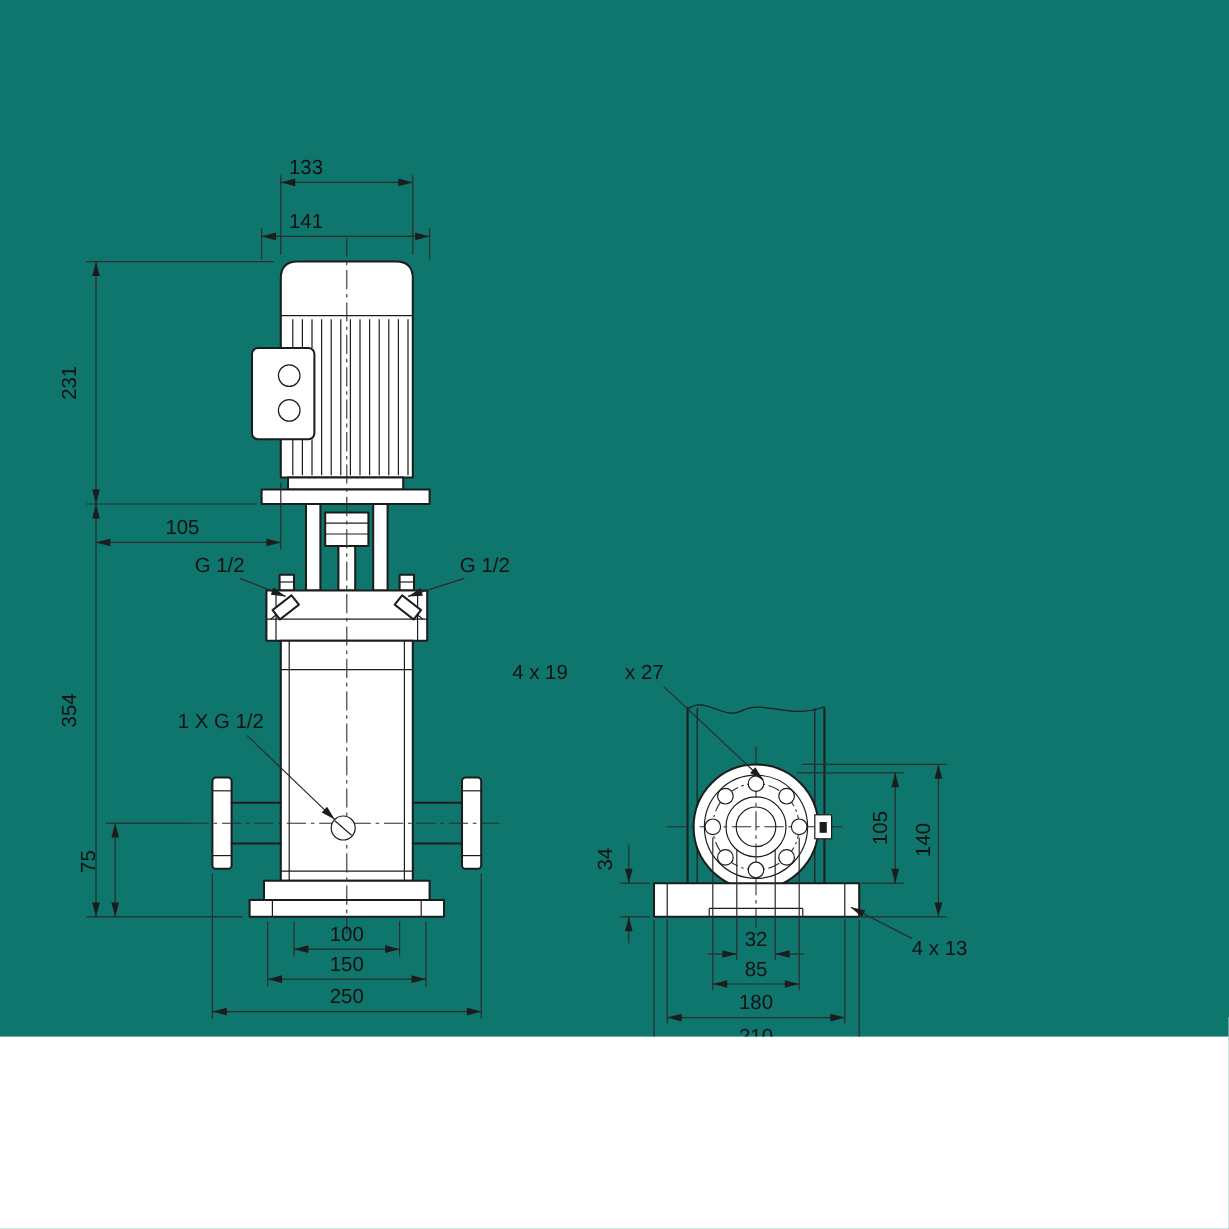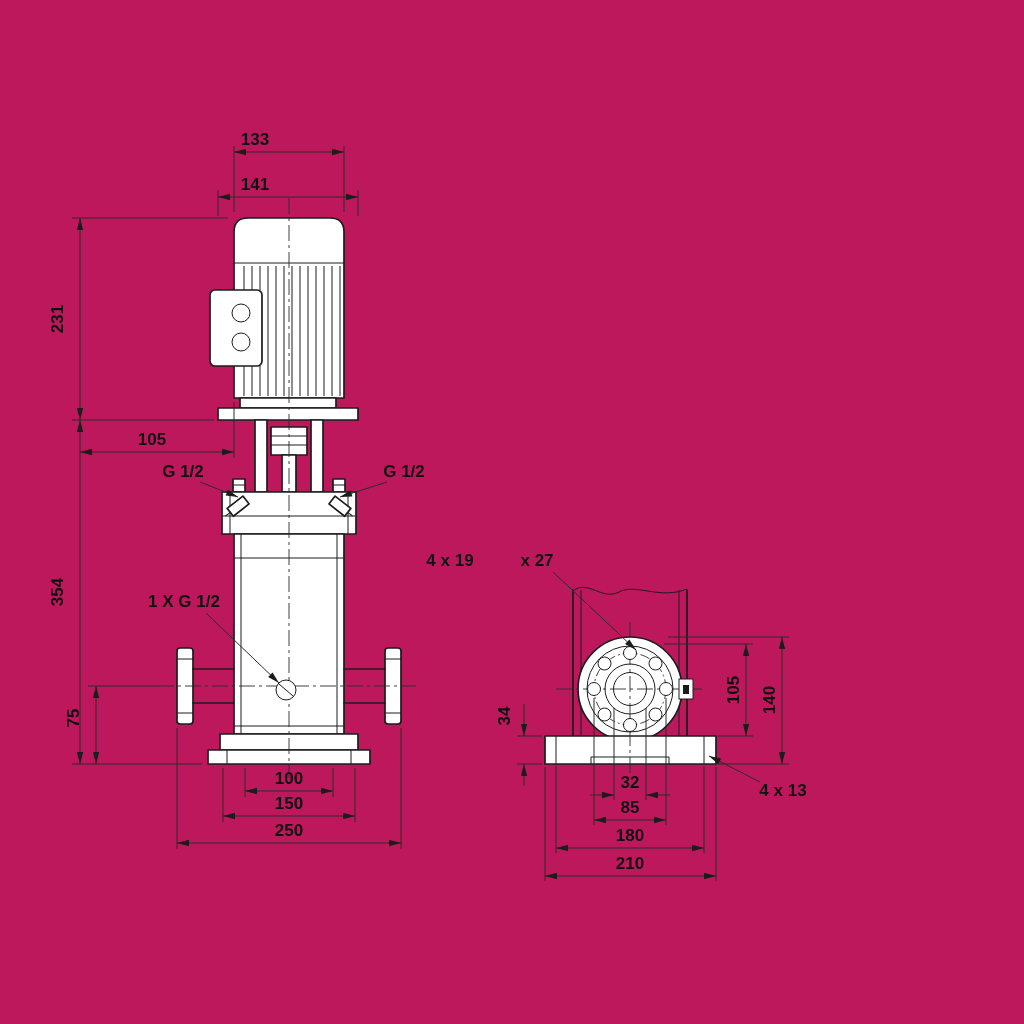--- a/index.html
+++ b/index.html
@@ -3,8 +3,8 @@
 <meta charset="utf-8">
 <style>
   html,body{margin:0;padding:0;background:#ffffff;}
-  .canvas{position:relative;width:1024px;height:1024px;background:#be185d;overflow:hidden;
-          font-family:"Liberation Sans",sans-serif;font-weight:bold;}
+  .canvas{position:relative;width:1024px;height:864px;background:#0f766e;overflow:hidden;
+          font-family:"Liberation Sans",sans-serif;}
   svg{position:absolute;left:0;top:0;}
   
   .o  {fill:none;stroke:#1c1c1c;stroke-width:1.7;stroke-linejoin:round;stroke-linecap:round;}

